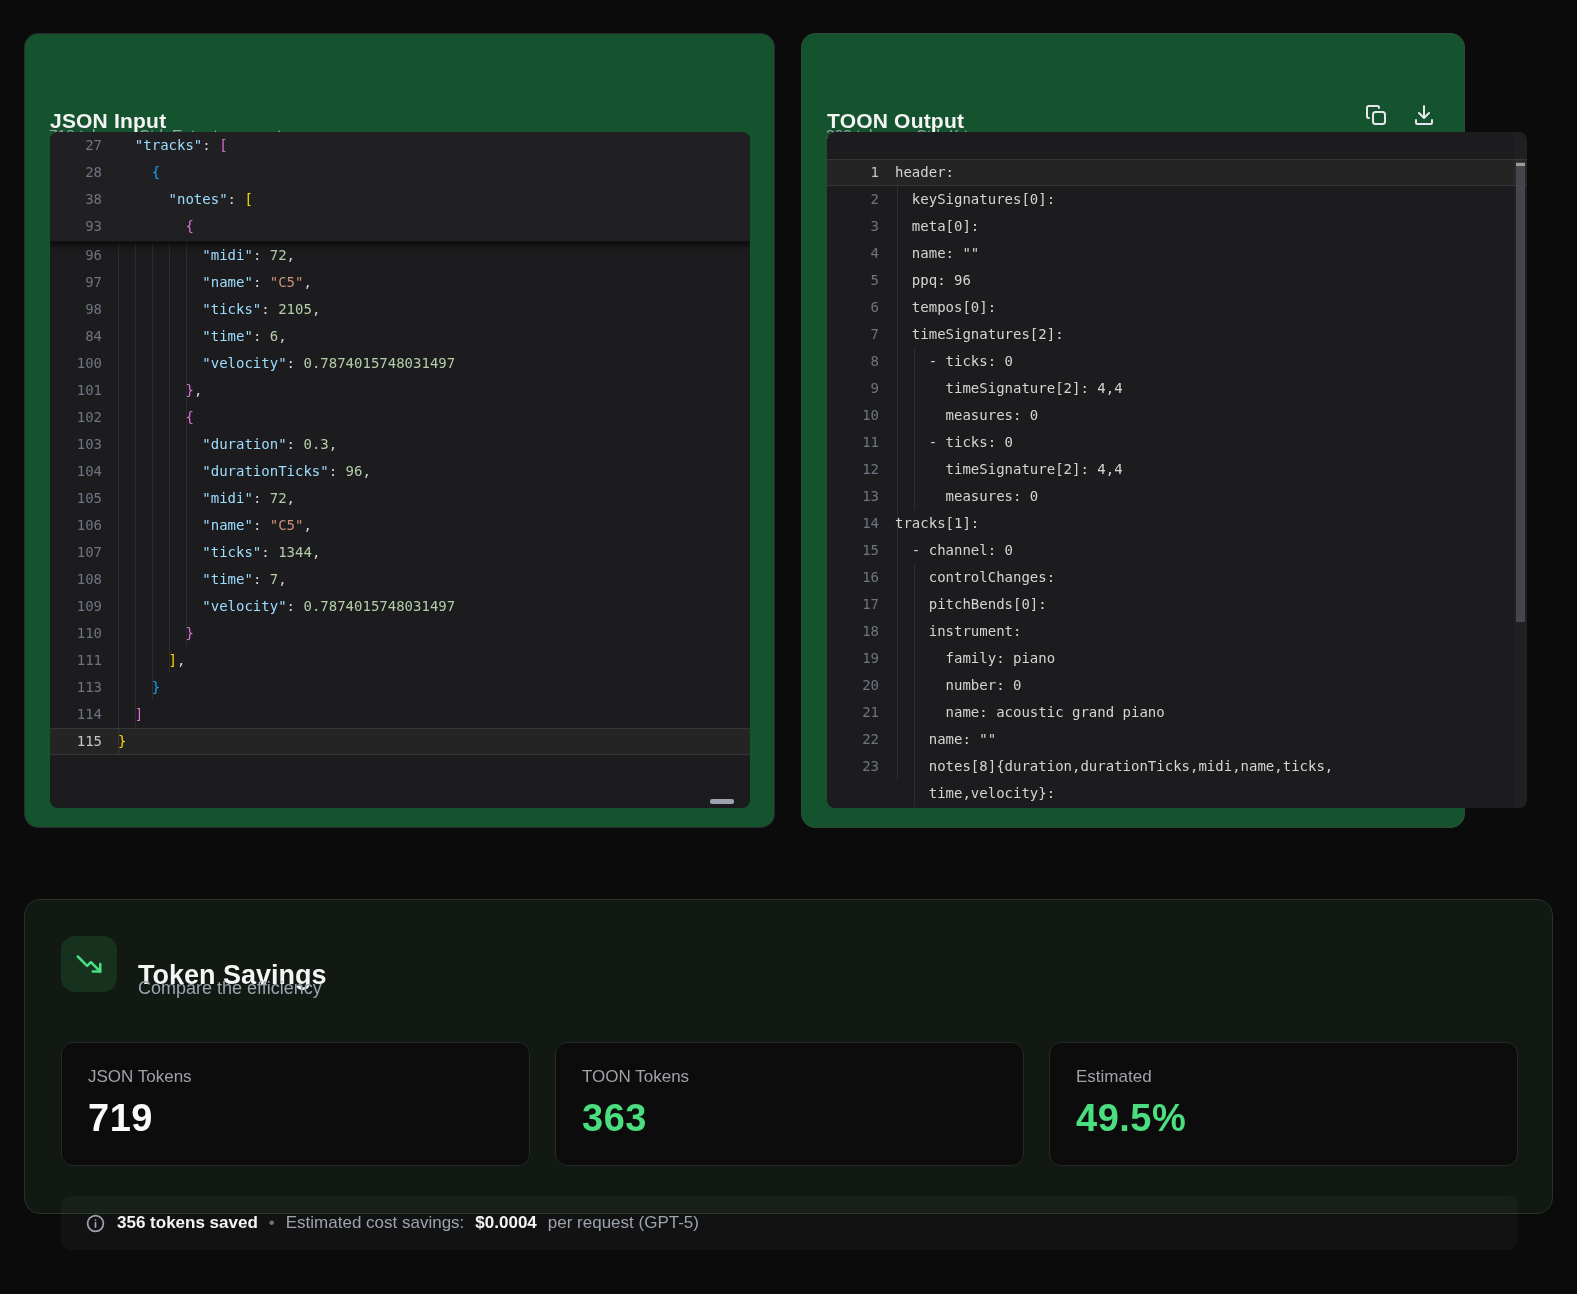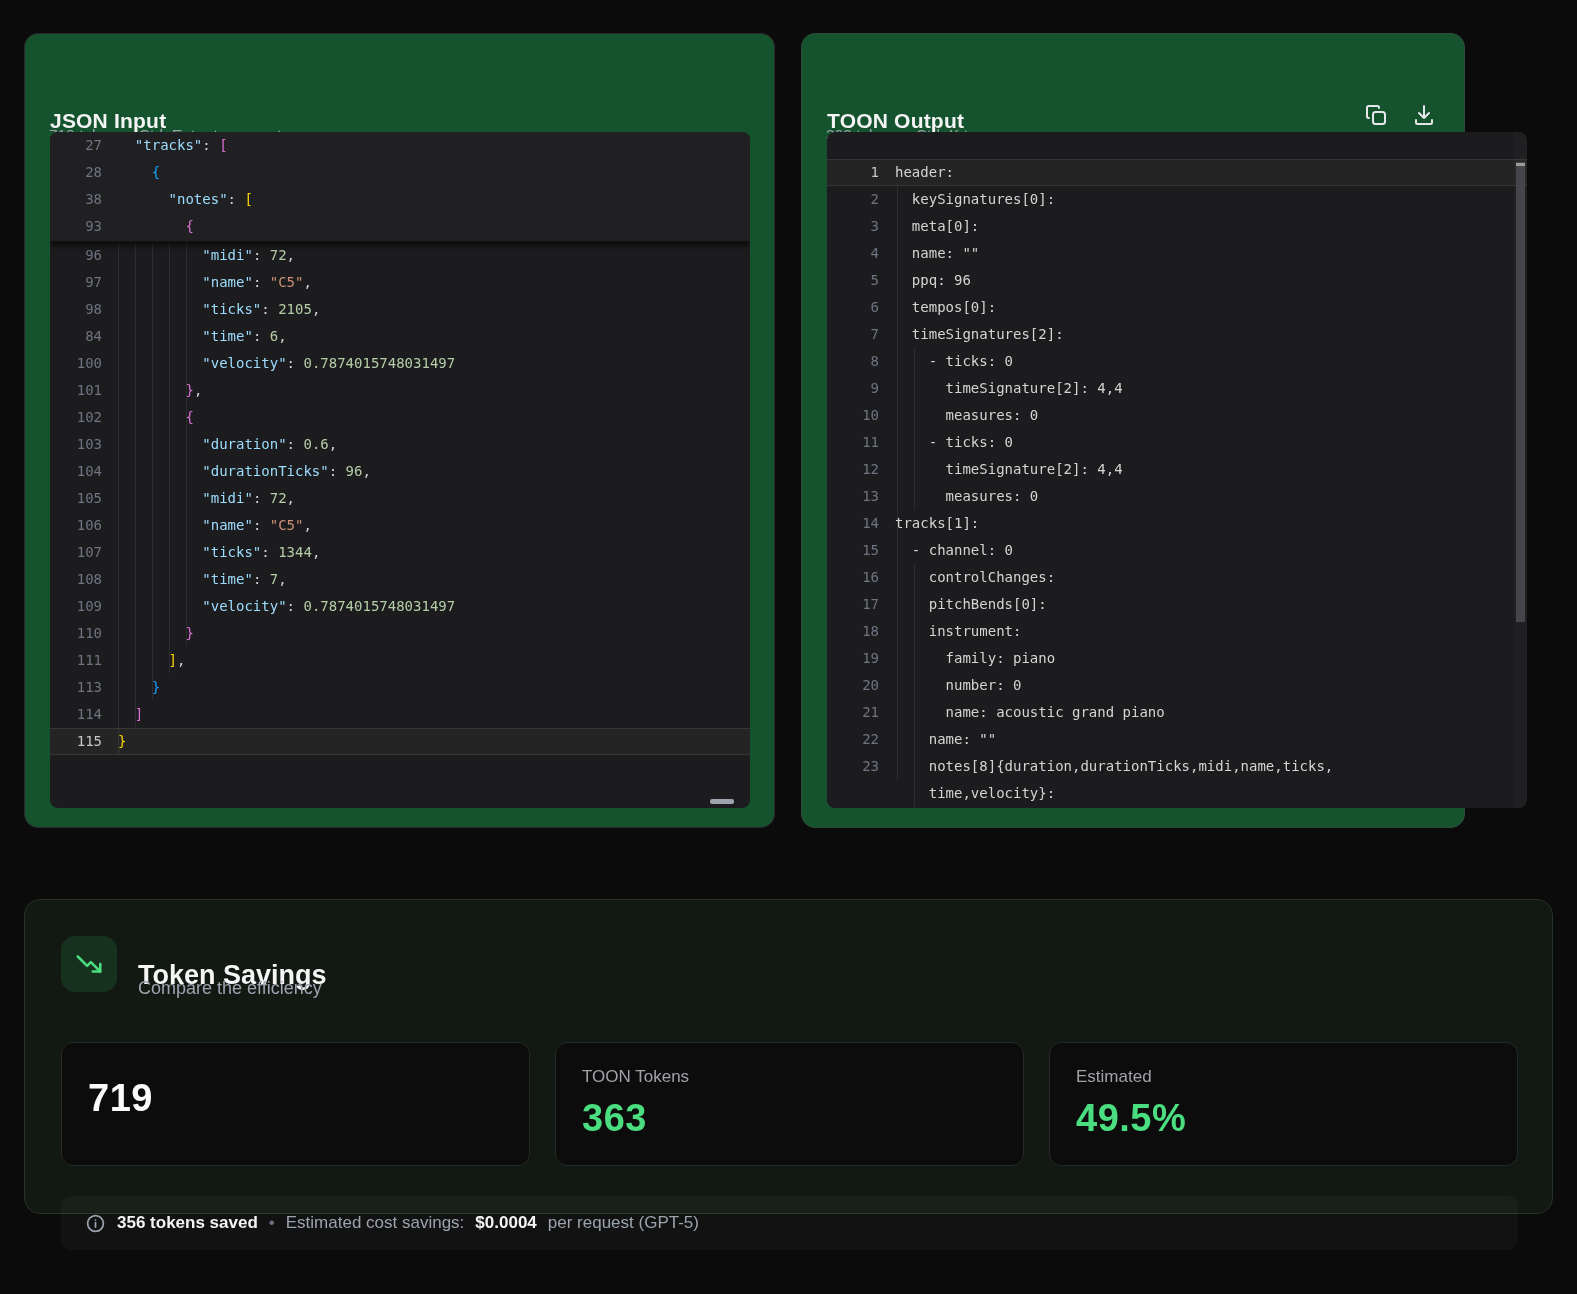--- a/index.html
+++ b/index.html
@@ -142,7 +142,7 @@
         </div>
         <div class="crow">
           <span class="ln">103</span>
-          <span class="code"><span class="pln">          </span><span class="key">"duration"</span><span class="pln">: </span><span class="num">0.6</span><span class="pln">,</span></span>
+          <span class="code"><span class="pln">          </span><span class="key">"duration"</span><span class="pln">: </span><span class="num">0.3</span><span class="pln">,</span></span>
         </div>
         <div class="crow">
           <span class="ln">104</span>

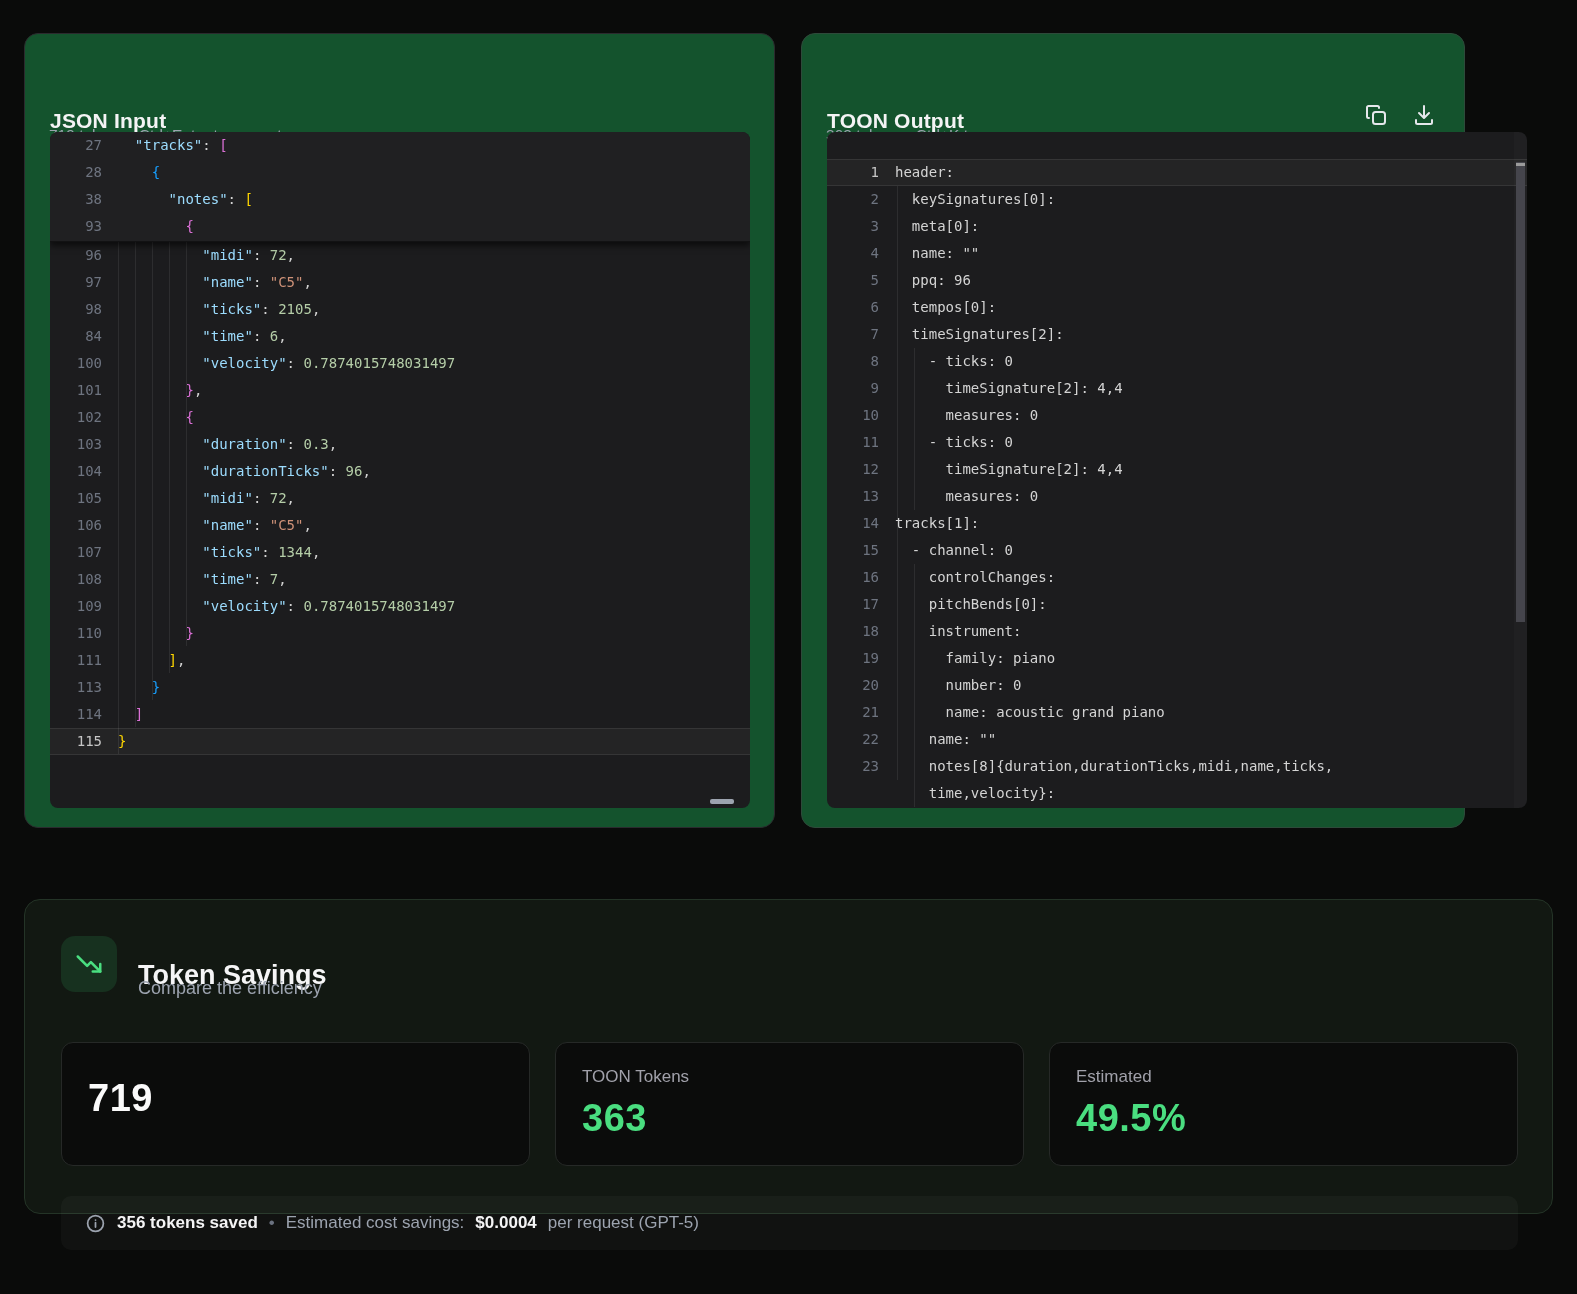--- a/index.html
+++ b/index.html
@@ -343,6 +343,7 @@
 
   <div class="cards">
     <div class="card">
+      <div class="label">JSON Tokens</div>
       <div class="value" style="color:#fafafa">719</div>
     </div>
     <div class="card">

